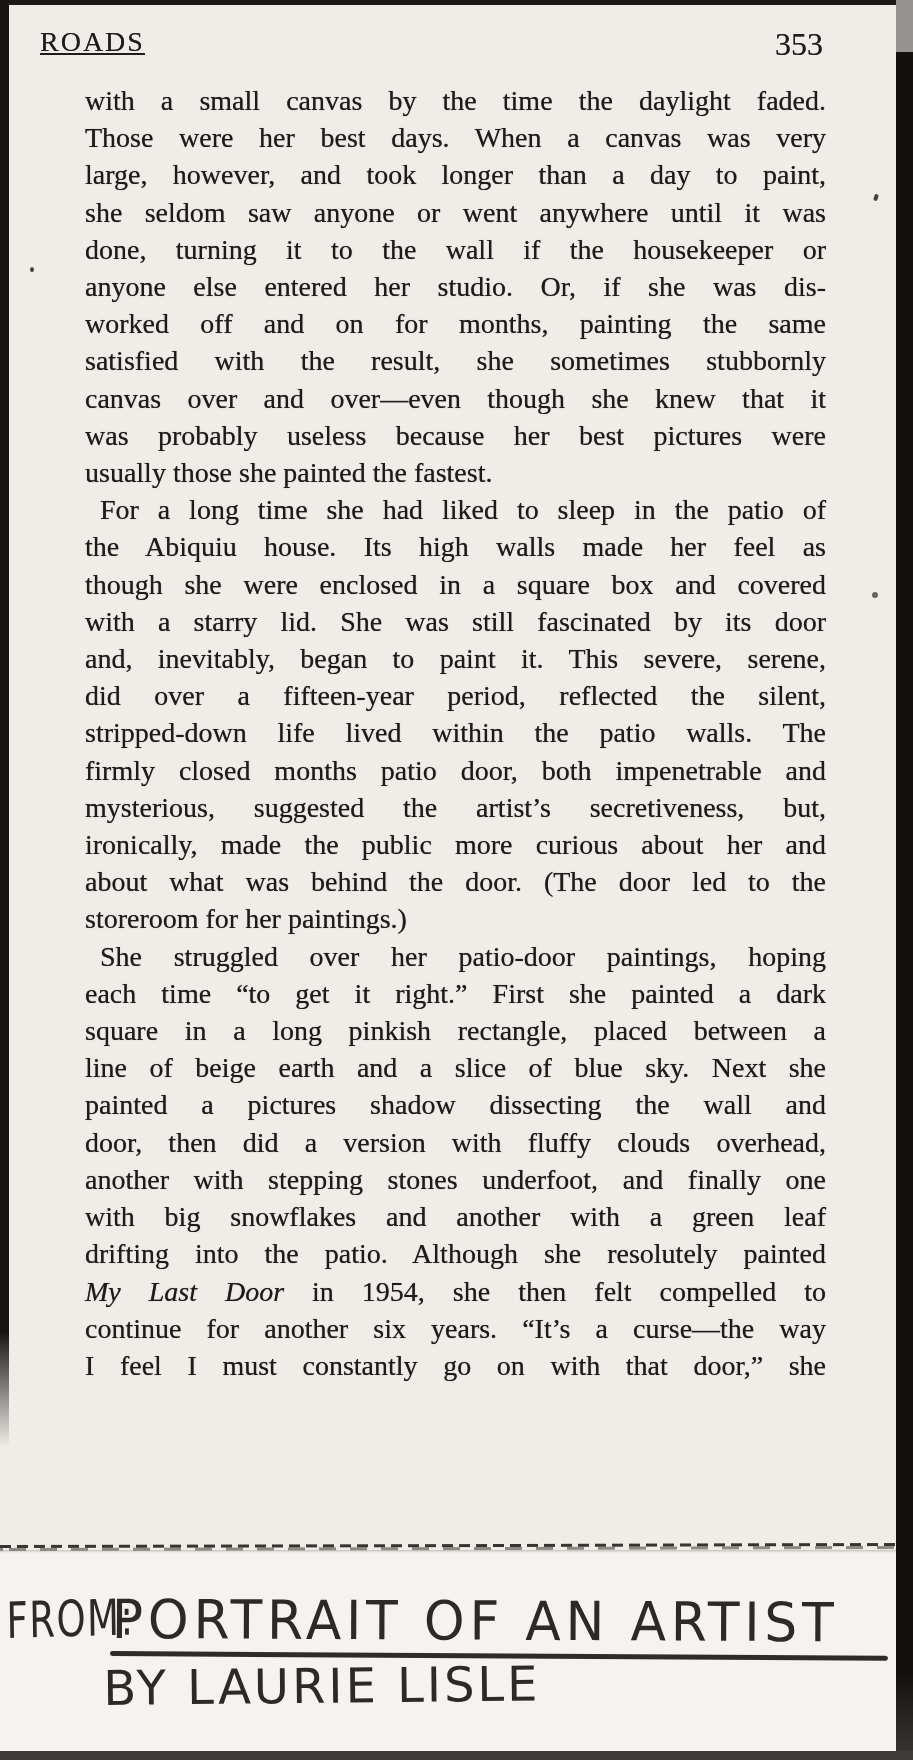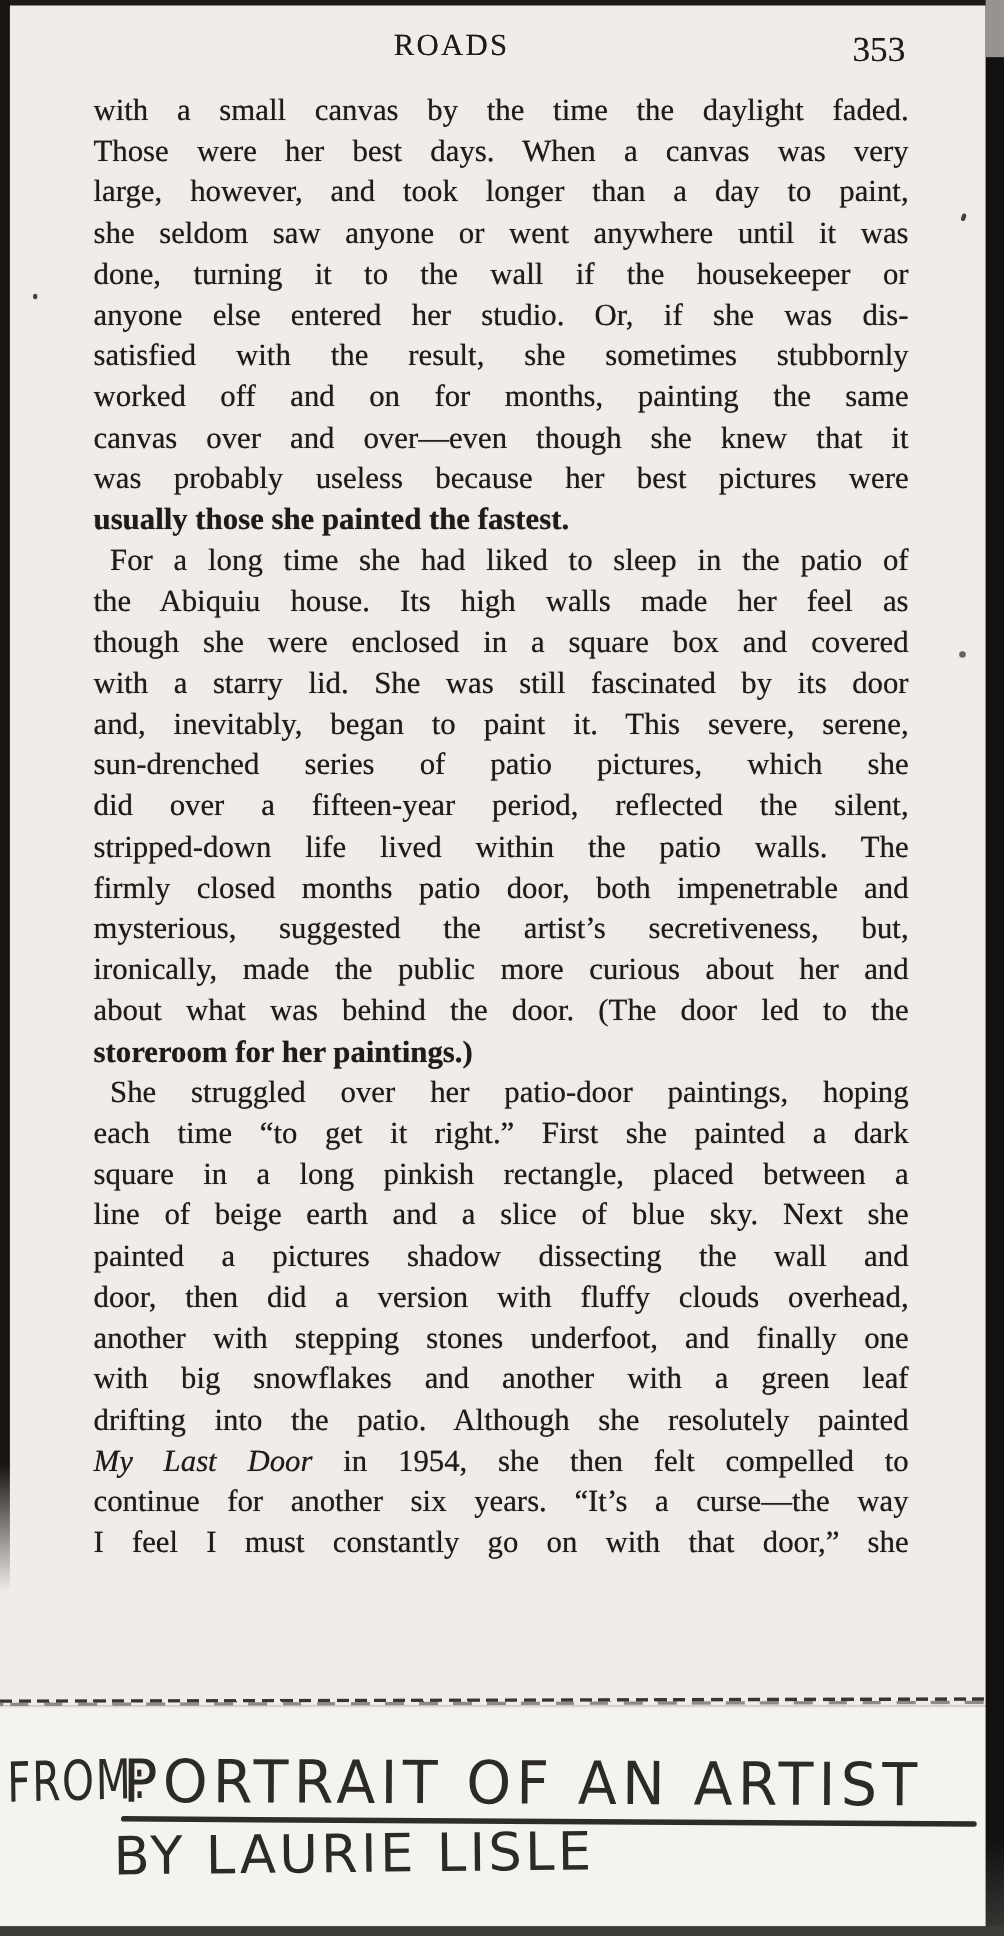--- a/index.html
+++ b/index.html
@@ -31,12 +31,12 @@
   .header-title {
     position: absolute;
     left: 85px; top: 26px; width: 741px;
-    text-align: center;
     transform: translateX(-45px);
     font-size: 28px;
     letter-spacing: 2px;
     color: #1e1d1c;
     text-shadow: 0 0 0.6px rgba(25,25,25,0.7);
+    text-decoration: underline;
   }
   .page-number {
     position: absolute;

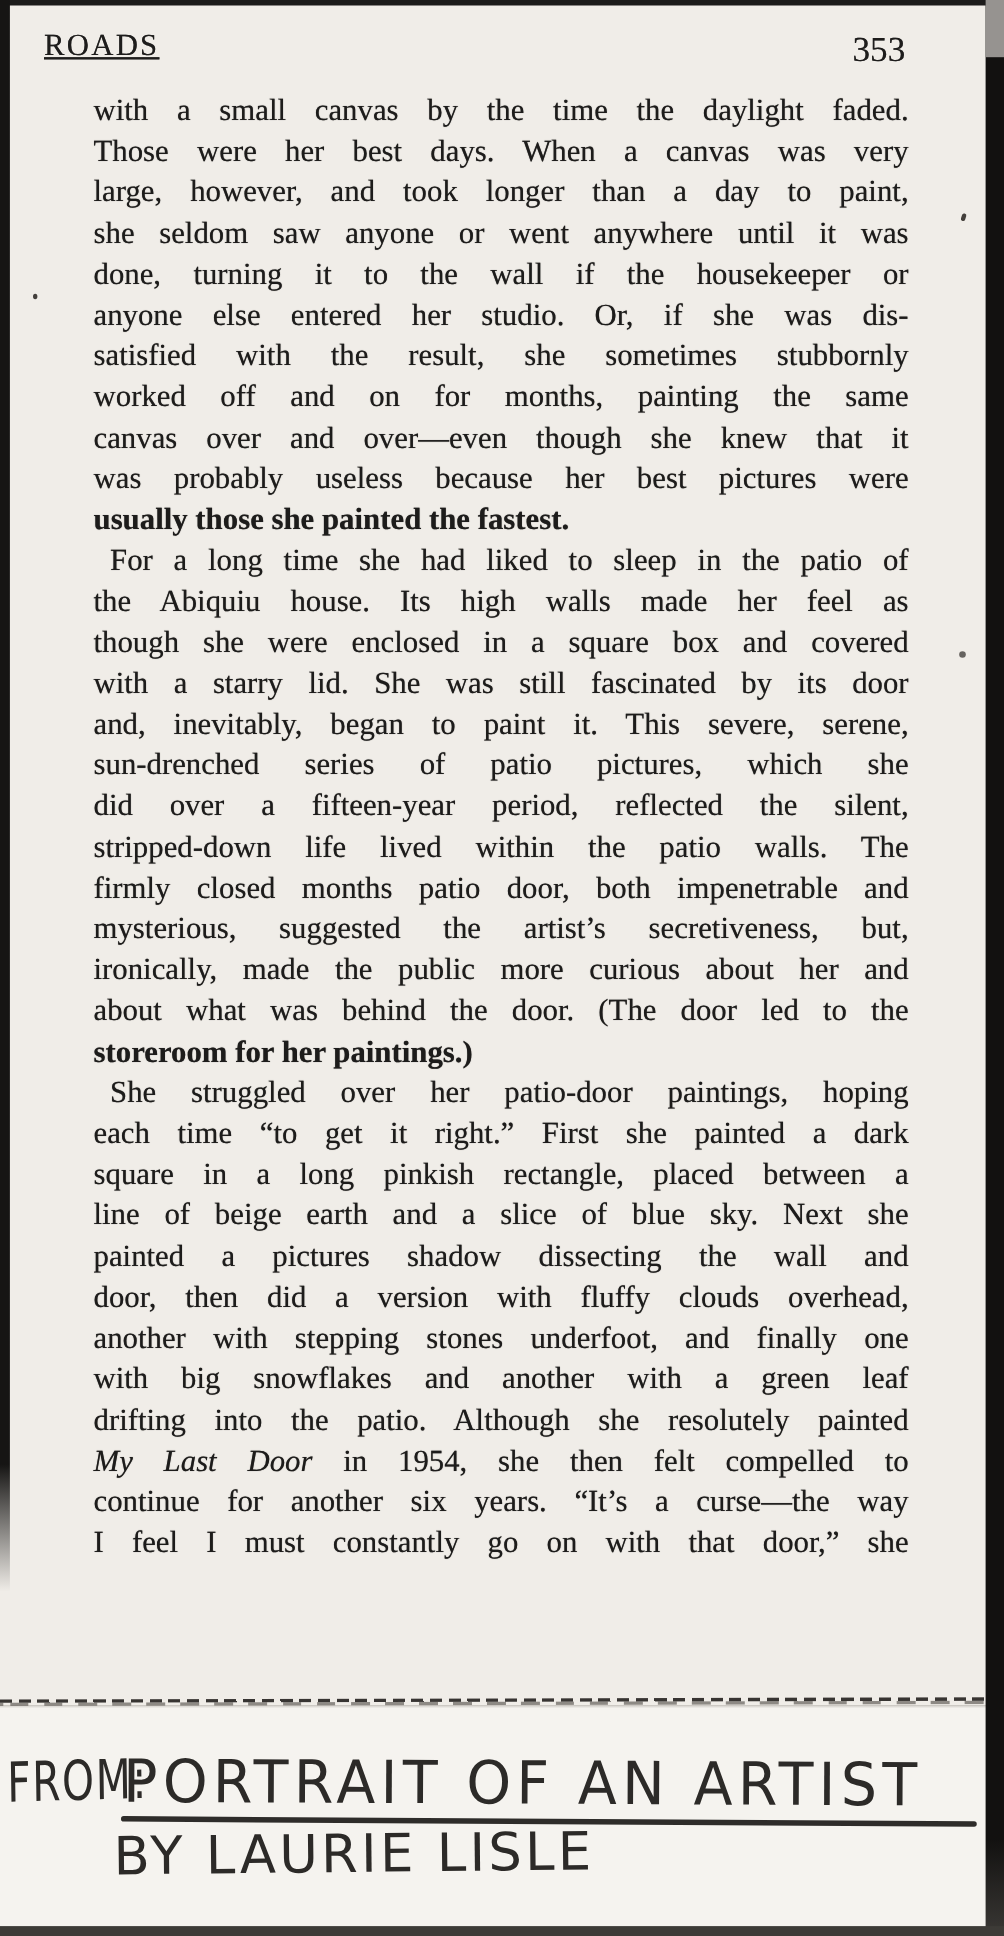--- a/index.html
+++ b/index.html
@@ -141,8 +141,8 @@
       <div class="line"><span>she seldom saw anyone or went anywhere until it was</span></div>
       <div class="line"><span>done, turning it to the wall if the housekeeper or</span></div>
       <div class="line"><span>anyone else entered her studio. Or, if she was dis-</span></div>
+      <div class="line"><span>worked off and on for months, painting the same</span></div>
       <div class="line"><span>satisfied with the result, she sometimes stubbornly</span></div>
-      <div class="line"><span>worked off and on for months, painting the same</span></div>
       <div class="line"><span>canvas over and over—even though she knew that it</span></div>
       <div class="line"><span>was probably useless because her best pictures were</span></div>
       <div class="line last"><span>usually those she painted the fastest.</span></div>

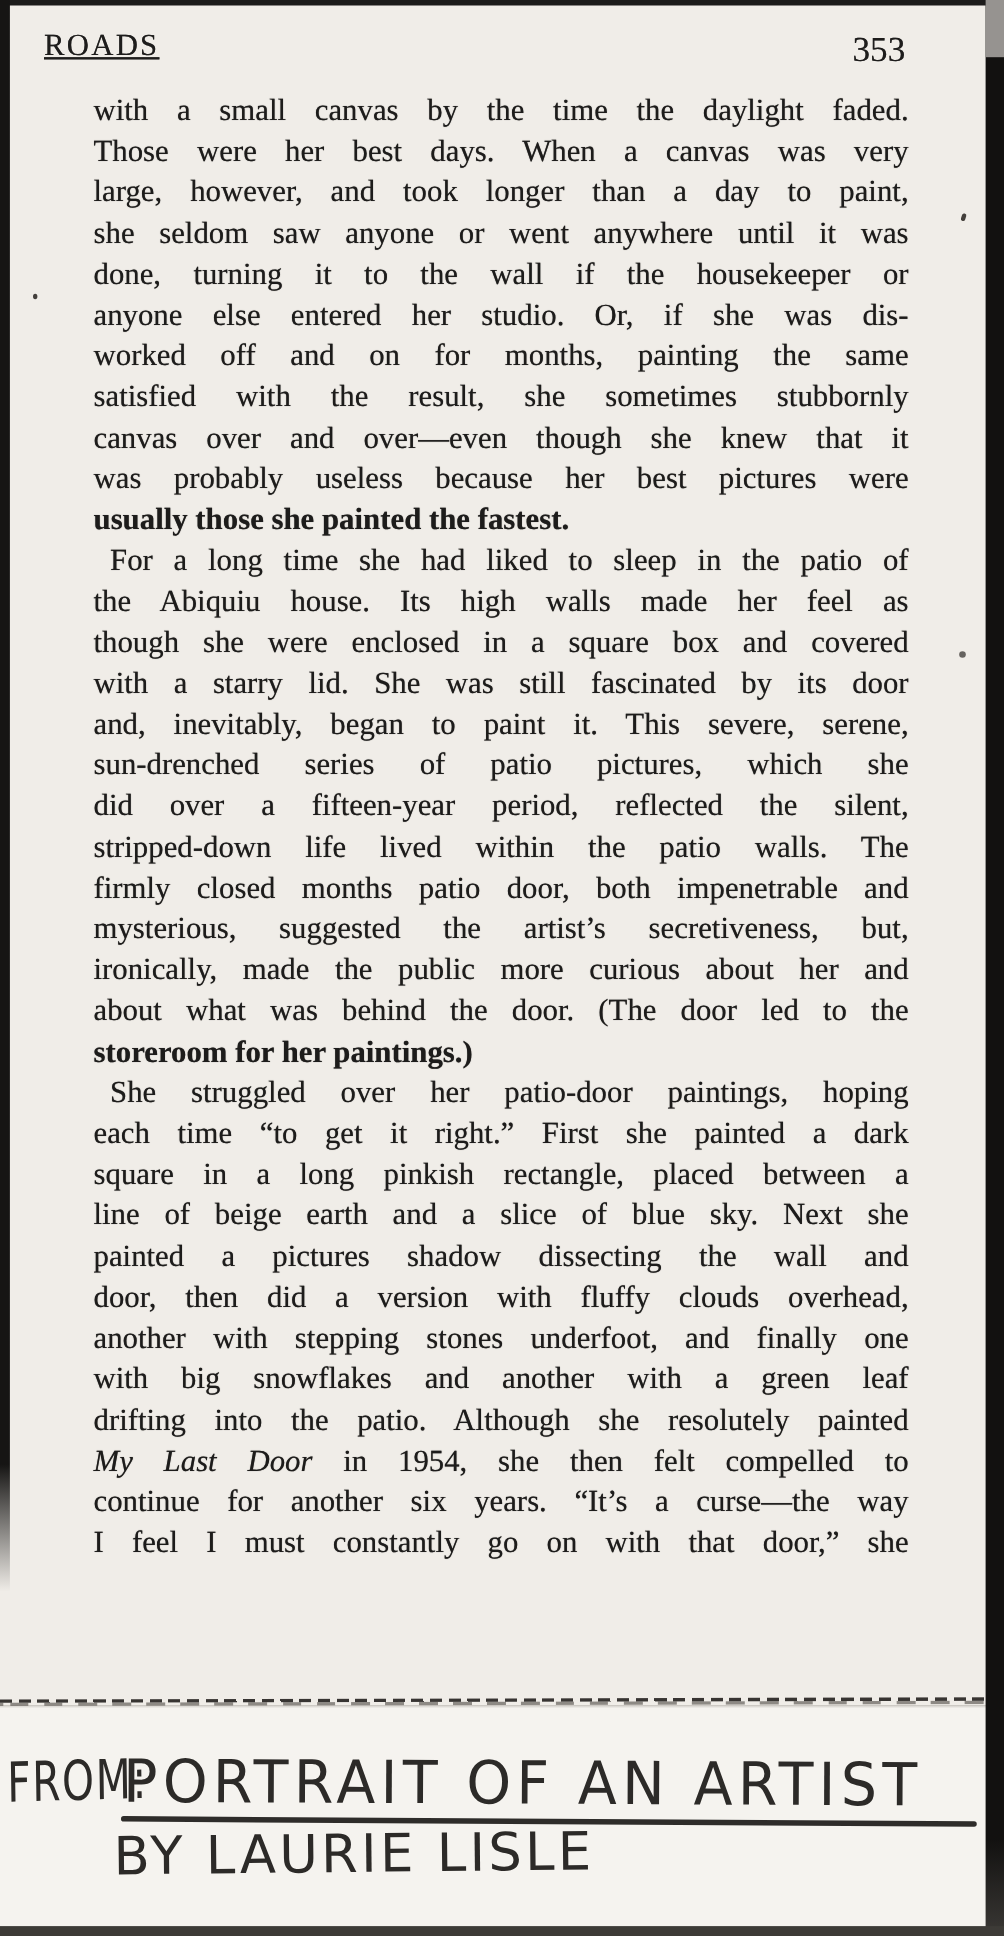--- a/index.html
+++ b/index.html
@@ -56,7 +56,7 @@
     text-shadow: 0 0 0.7px rgba(30,28,26,0.75);
   }
   .line { text-align: justify; text-align-last: justify; white-space: normal; }
-  .line.last { text-align-last: left; font-weight: bold; }
+  .line.last { text-align-last: left; }
   .line.indent { padding-left: 15px; }
 
   

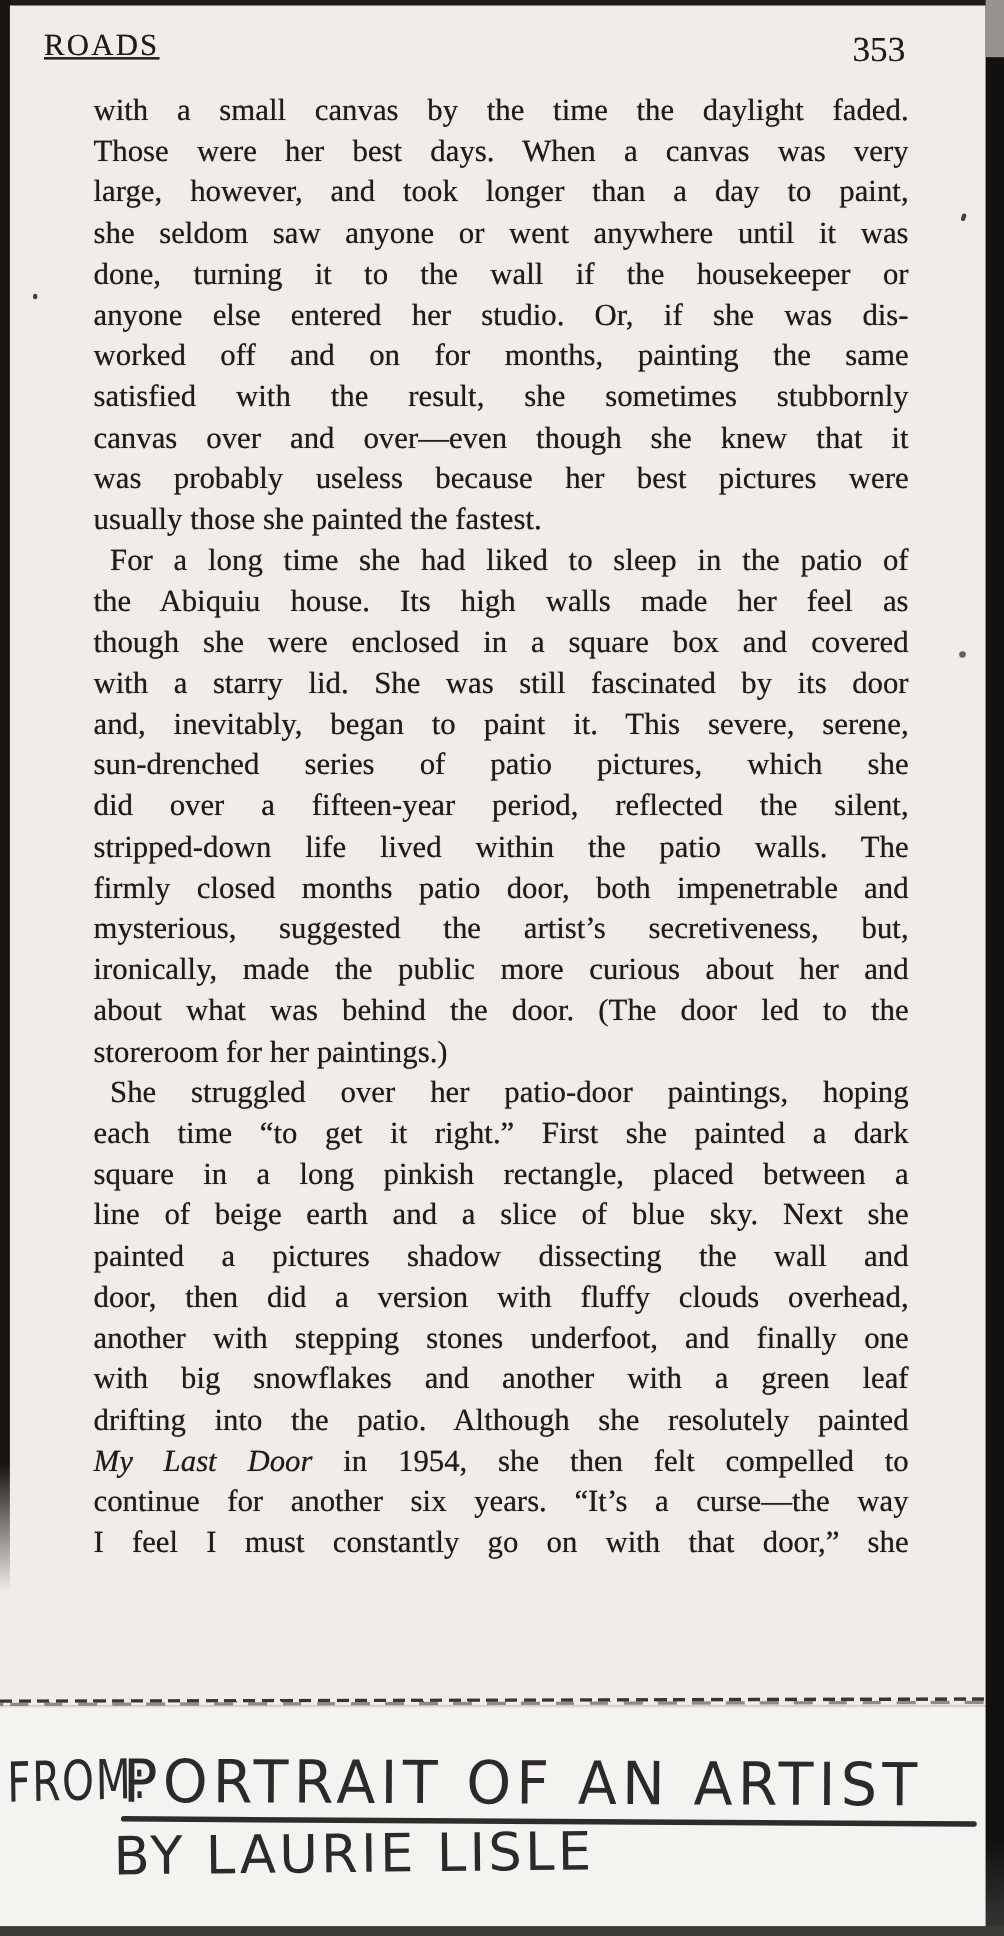--- a/index.html
+++ b/index.html
@@ -151,7 +151,6 @@
       <div class="line"><span>though she were enclosed in a square box and covered</span></div>
       <div class="line"><span>with a starry lid. She was still fascinated by its door</span></div>
       <div class="line"><span>and, inevitably, began to paint it. This severe, serene,</span></div>
-      <div class="line"><span>sun-drenched series of patio pictures, which she</span></div>
       <div class="line"><span>did over a fifteen-year period, reflected the silent,</span></div>
       <div class="line"><span>stripped-down life lived within the patio walls. The</span></div>
       <div class="line"><span>firmly closed months patio door, both impenetrable and</span></div>

